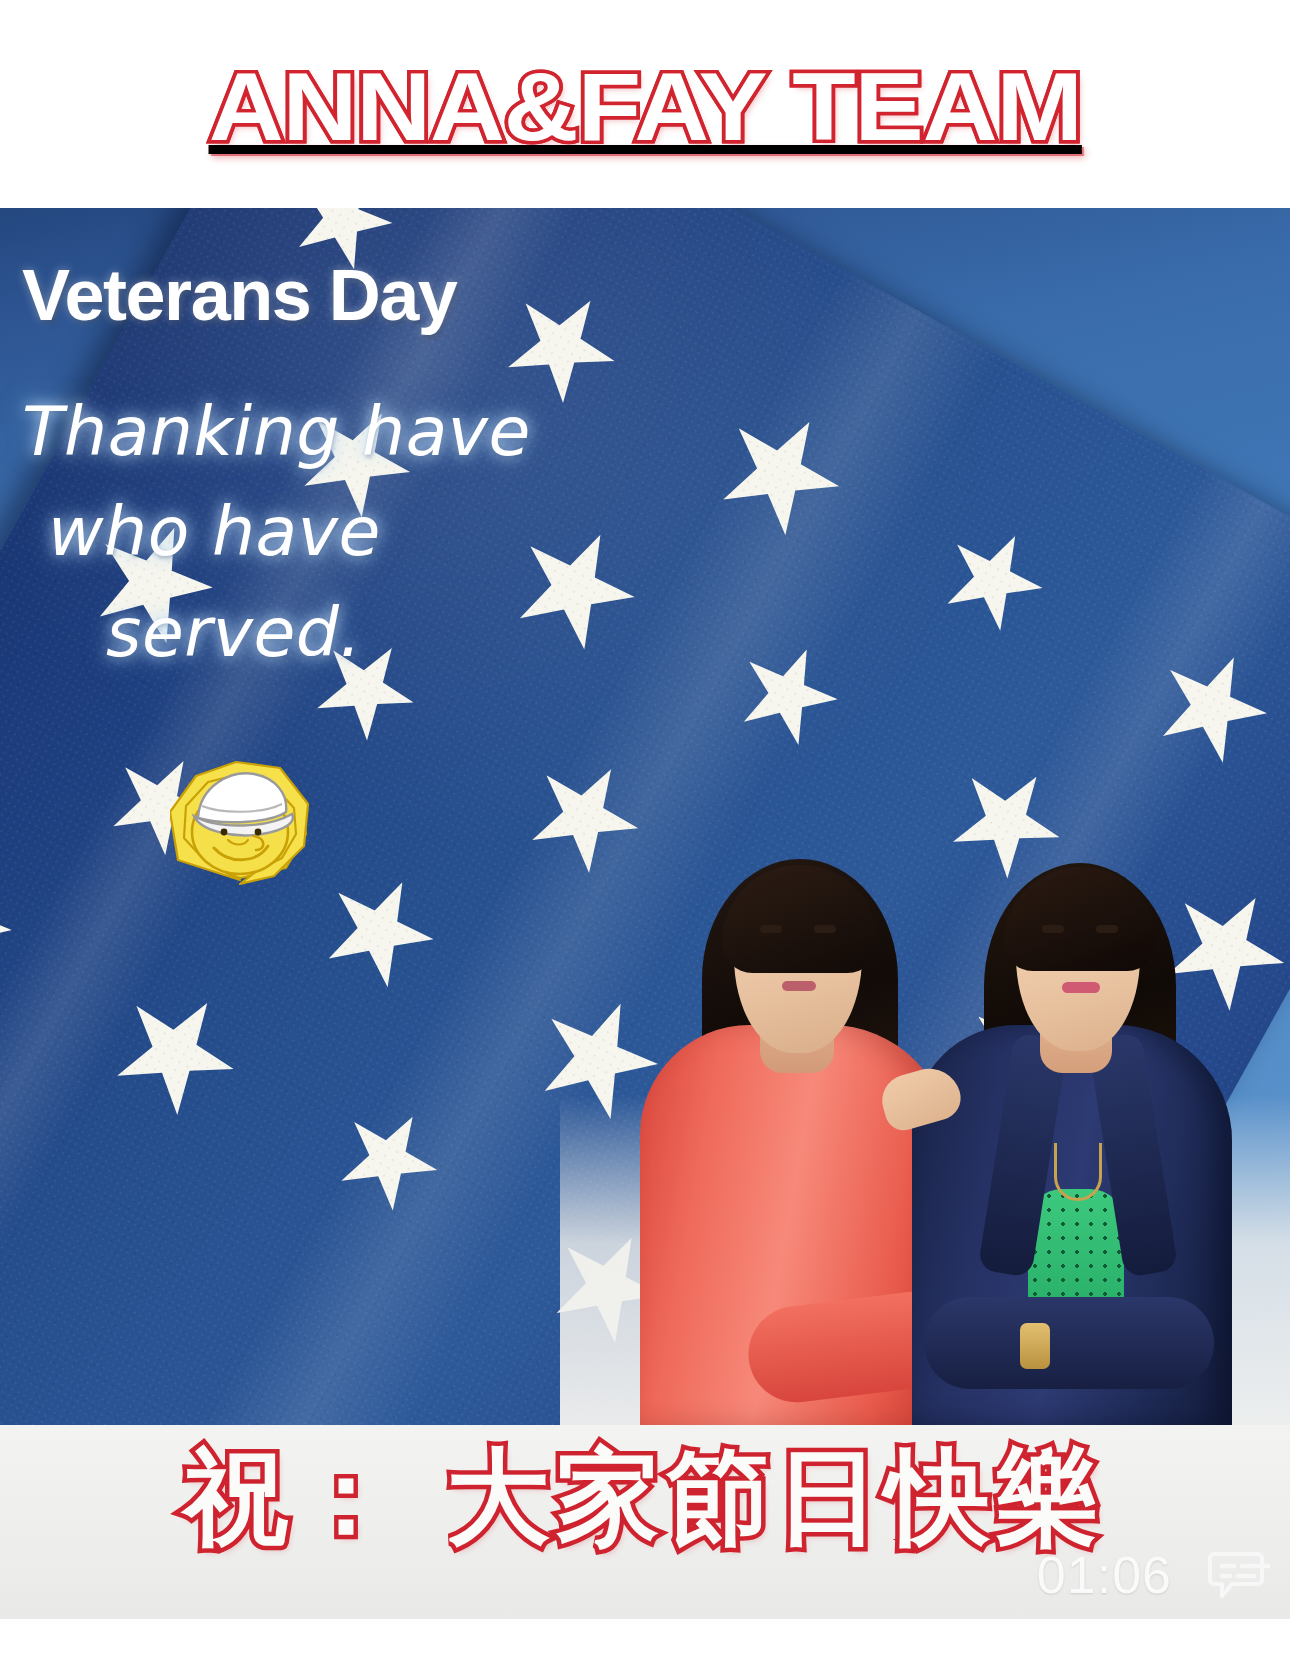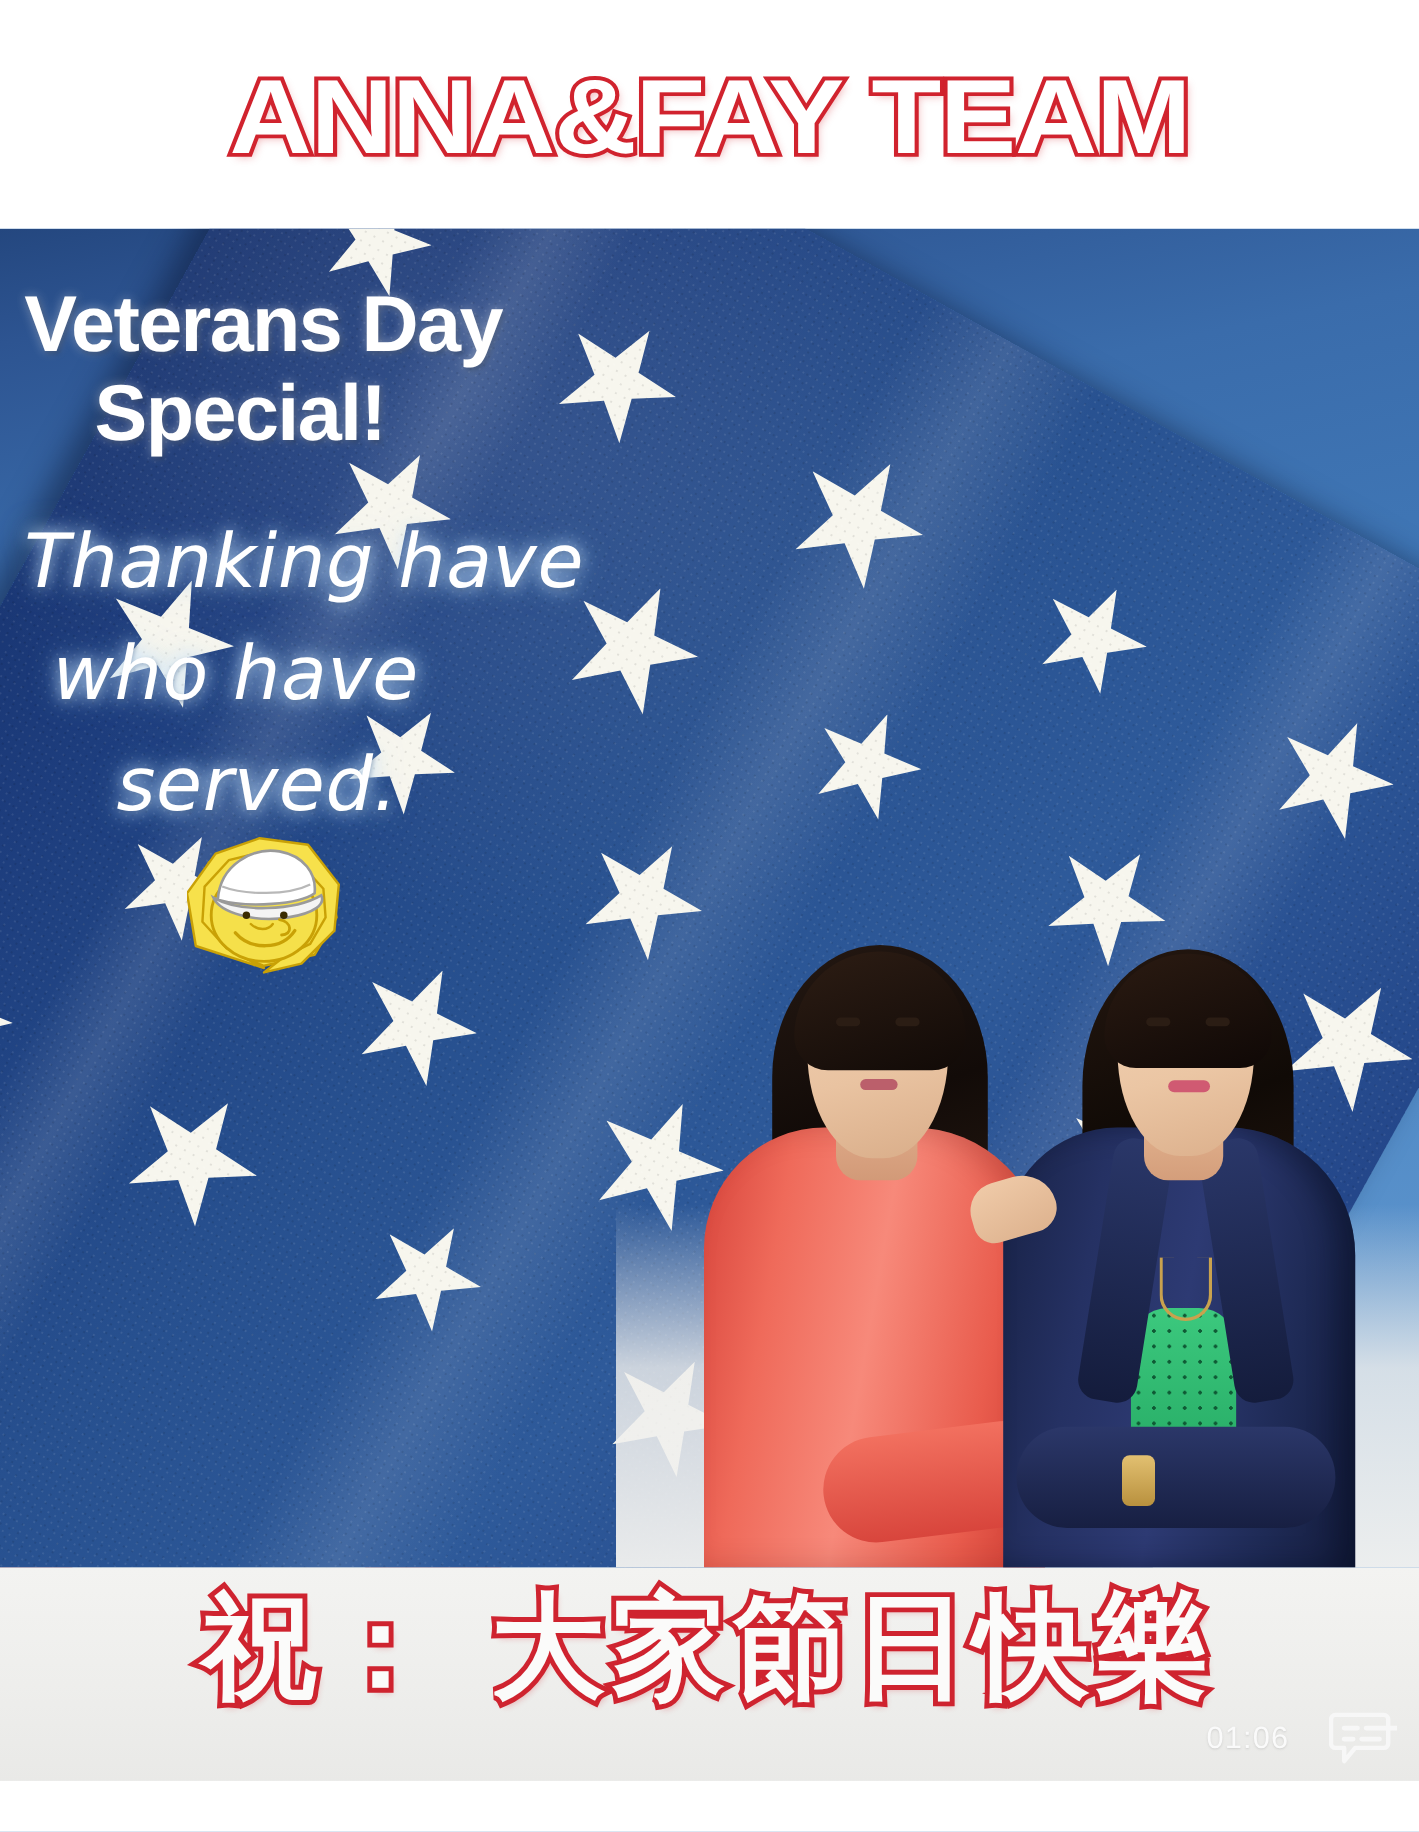--- a/index.html
+++ b/index.html
@@ -22,7 +22,7 @@
     position:absolute;
     left:0; top:0; width:1290px; height:208px;
     background:#ffffff;
-    display:flex; align-items:center; justify-content:center;
+    display:flex; align-items:center; justify-content:center;text-decoration:underline;
   }
   .banner-title {
     font-family:"Liberation Sans", sans-serif;

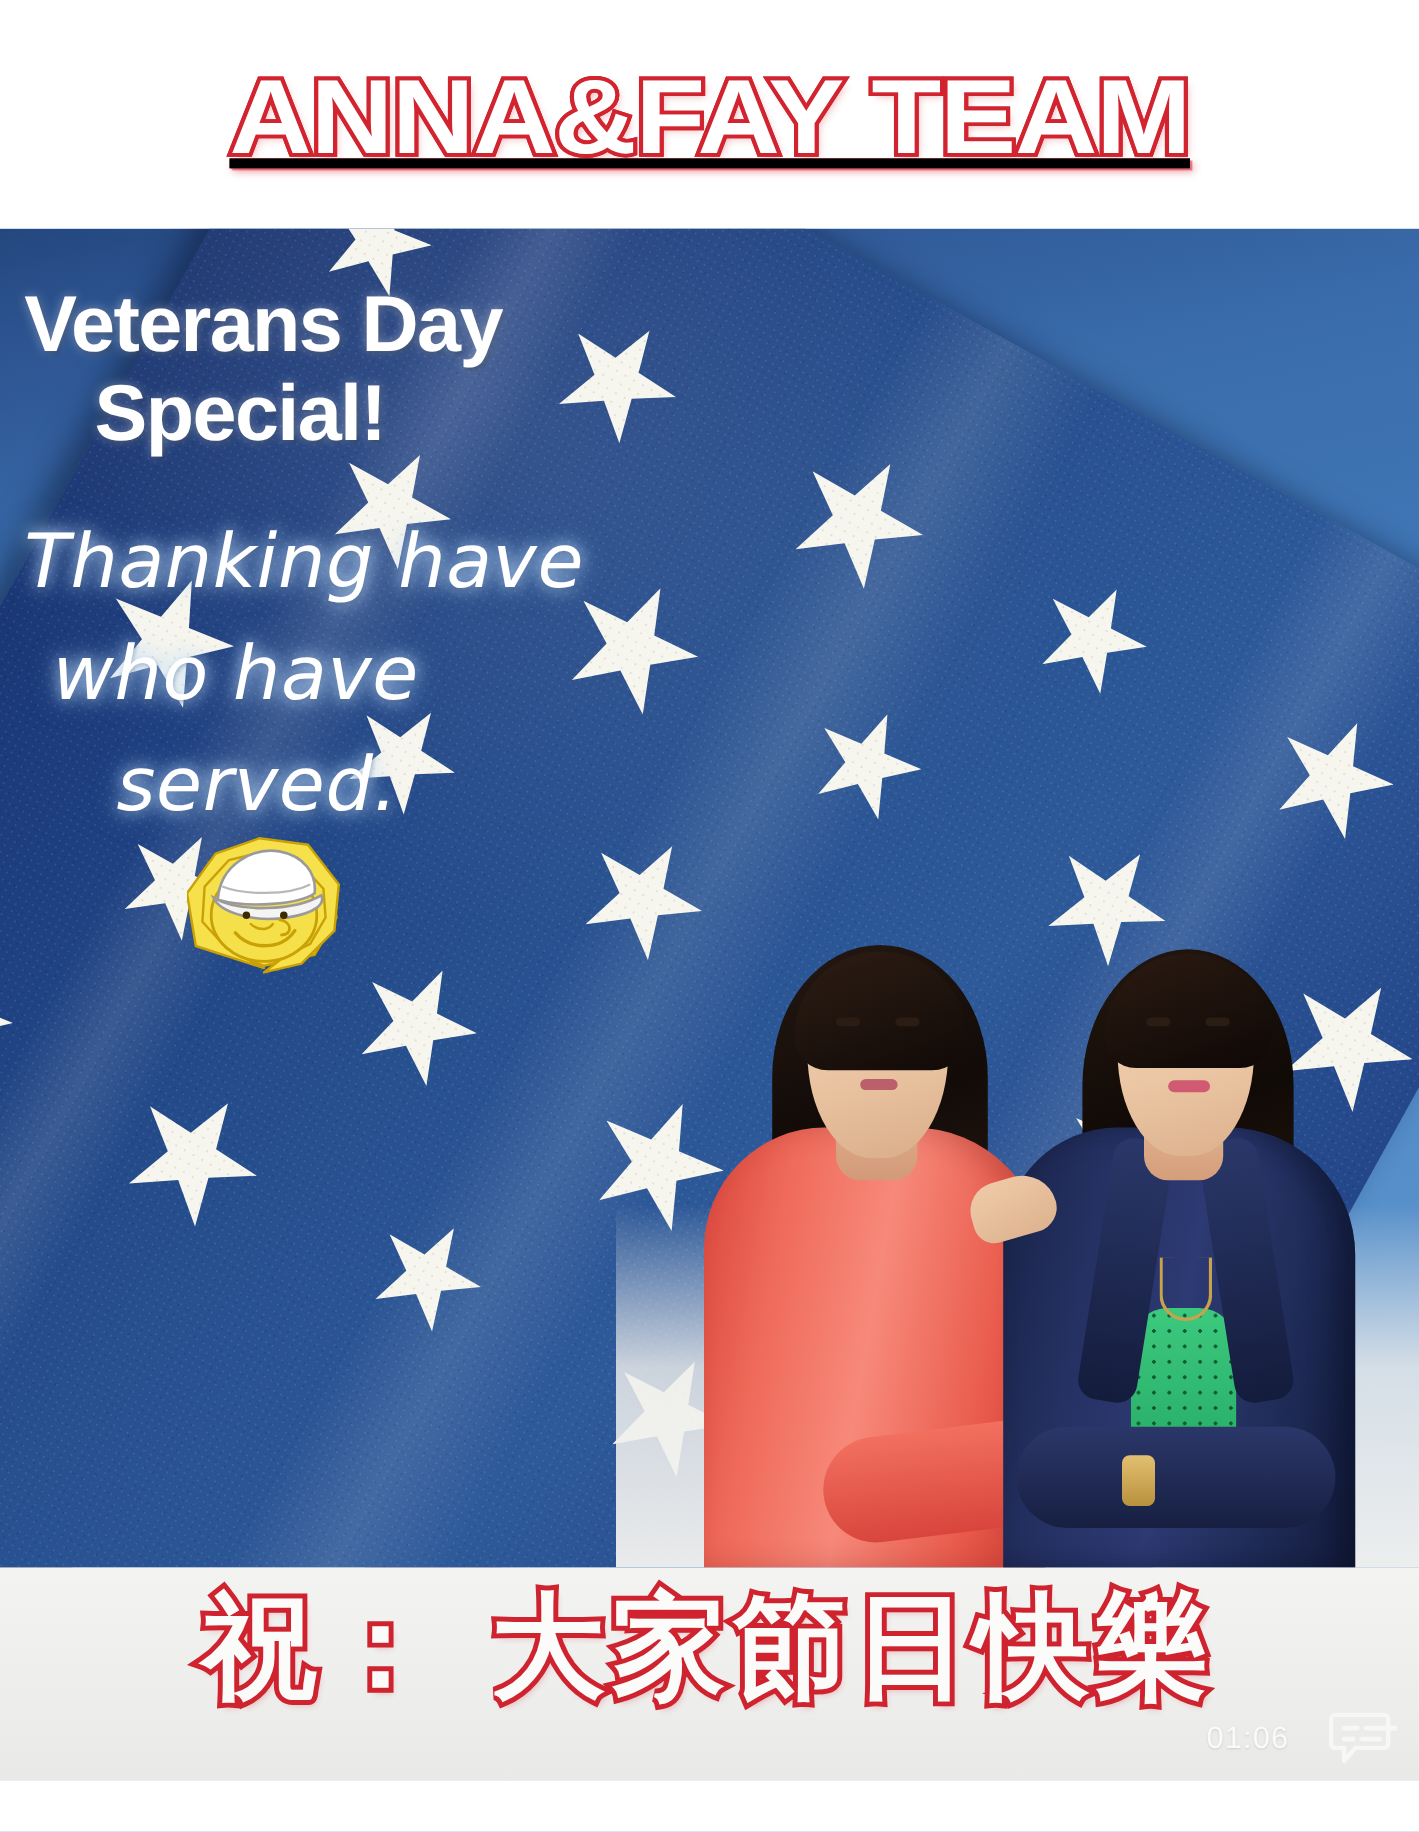--- a/index.html
+++ b/index.html
@@ -408,7 +408,6 @@
     <div class="overlay-text">
       <div class="ov-headline">
         <span>Veterans Day</span>
-        <span class="l2">Special!</span>
       </div>
       <div class="ov-script">
         <span>Thanking have</span>

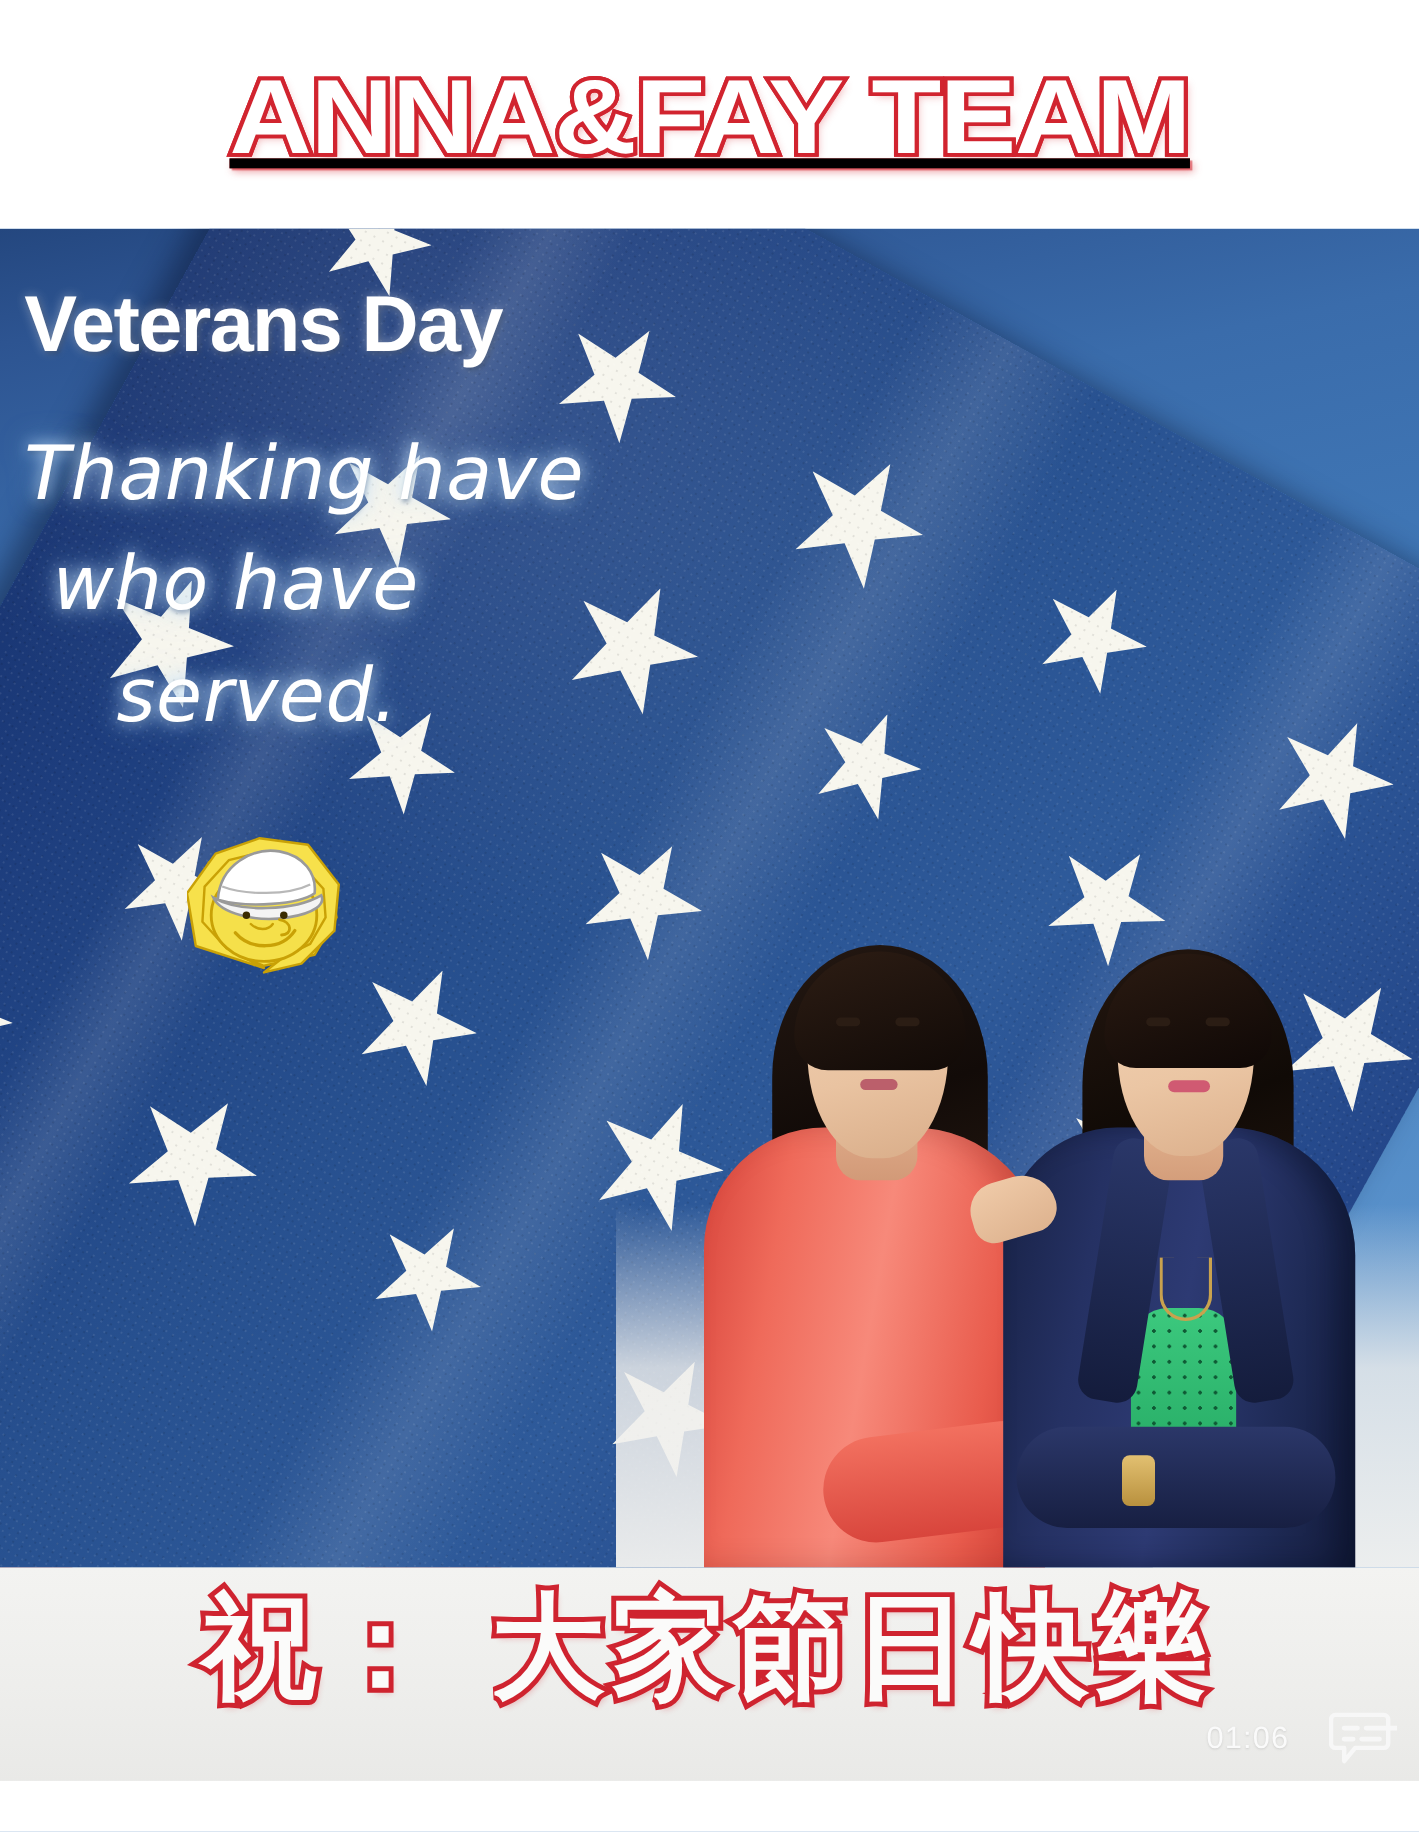--- a/index.html
+++ b/index.html
@@ -308,7 +308,7 @@
   }
   .timestamp {
     font-family:"Liberation Sans", sans-serif;
-    font-size:28px;
+    font-size:52px;
     font-weight:400;
     color:#fafafa;
     letter-spacing:1px;

